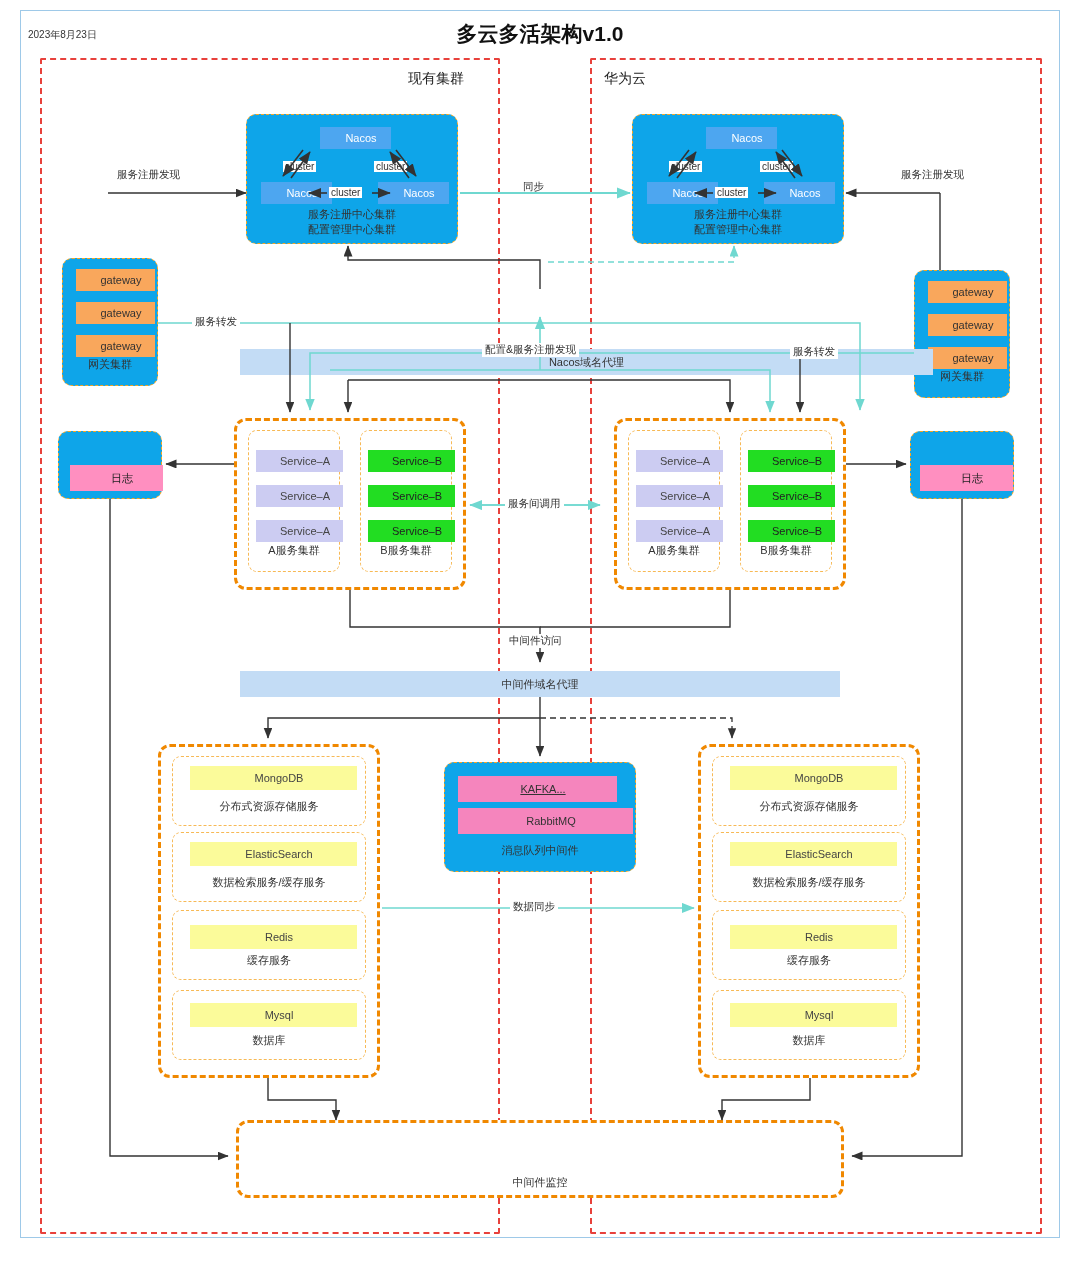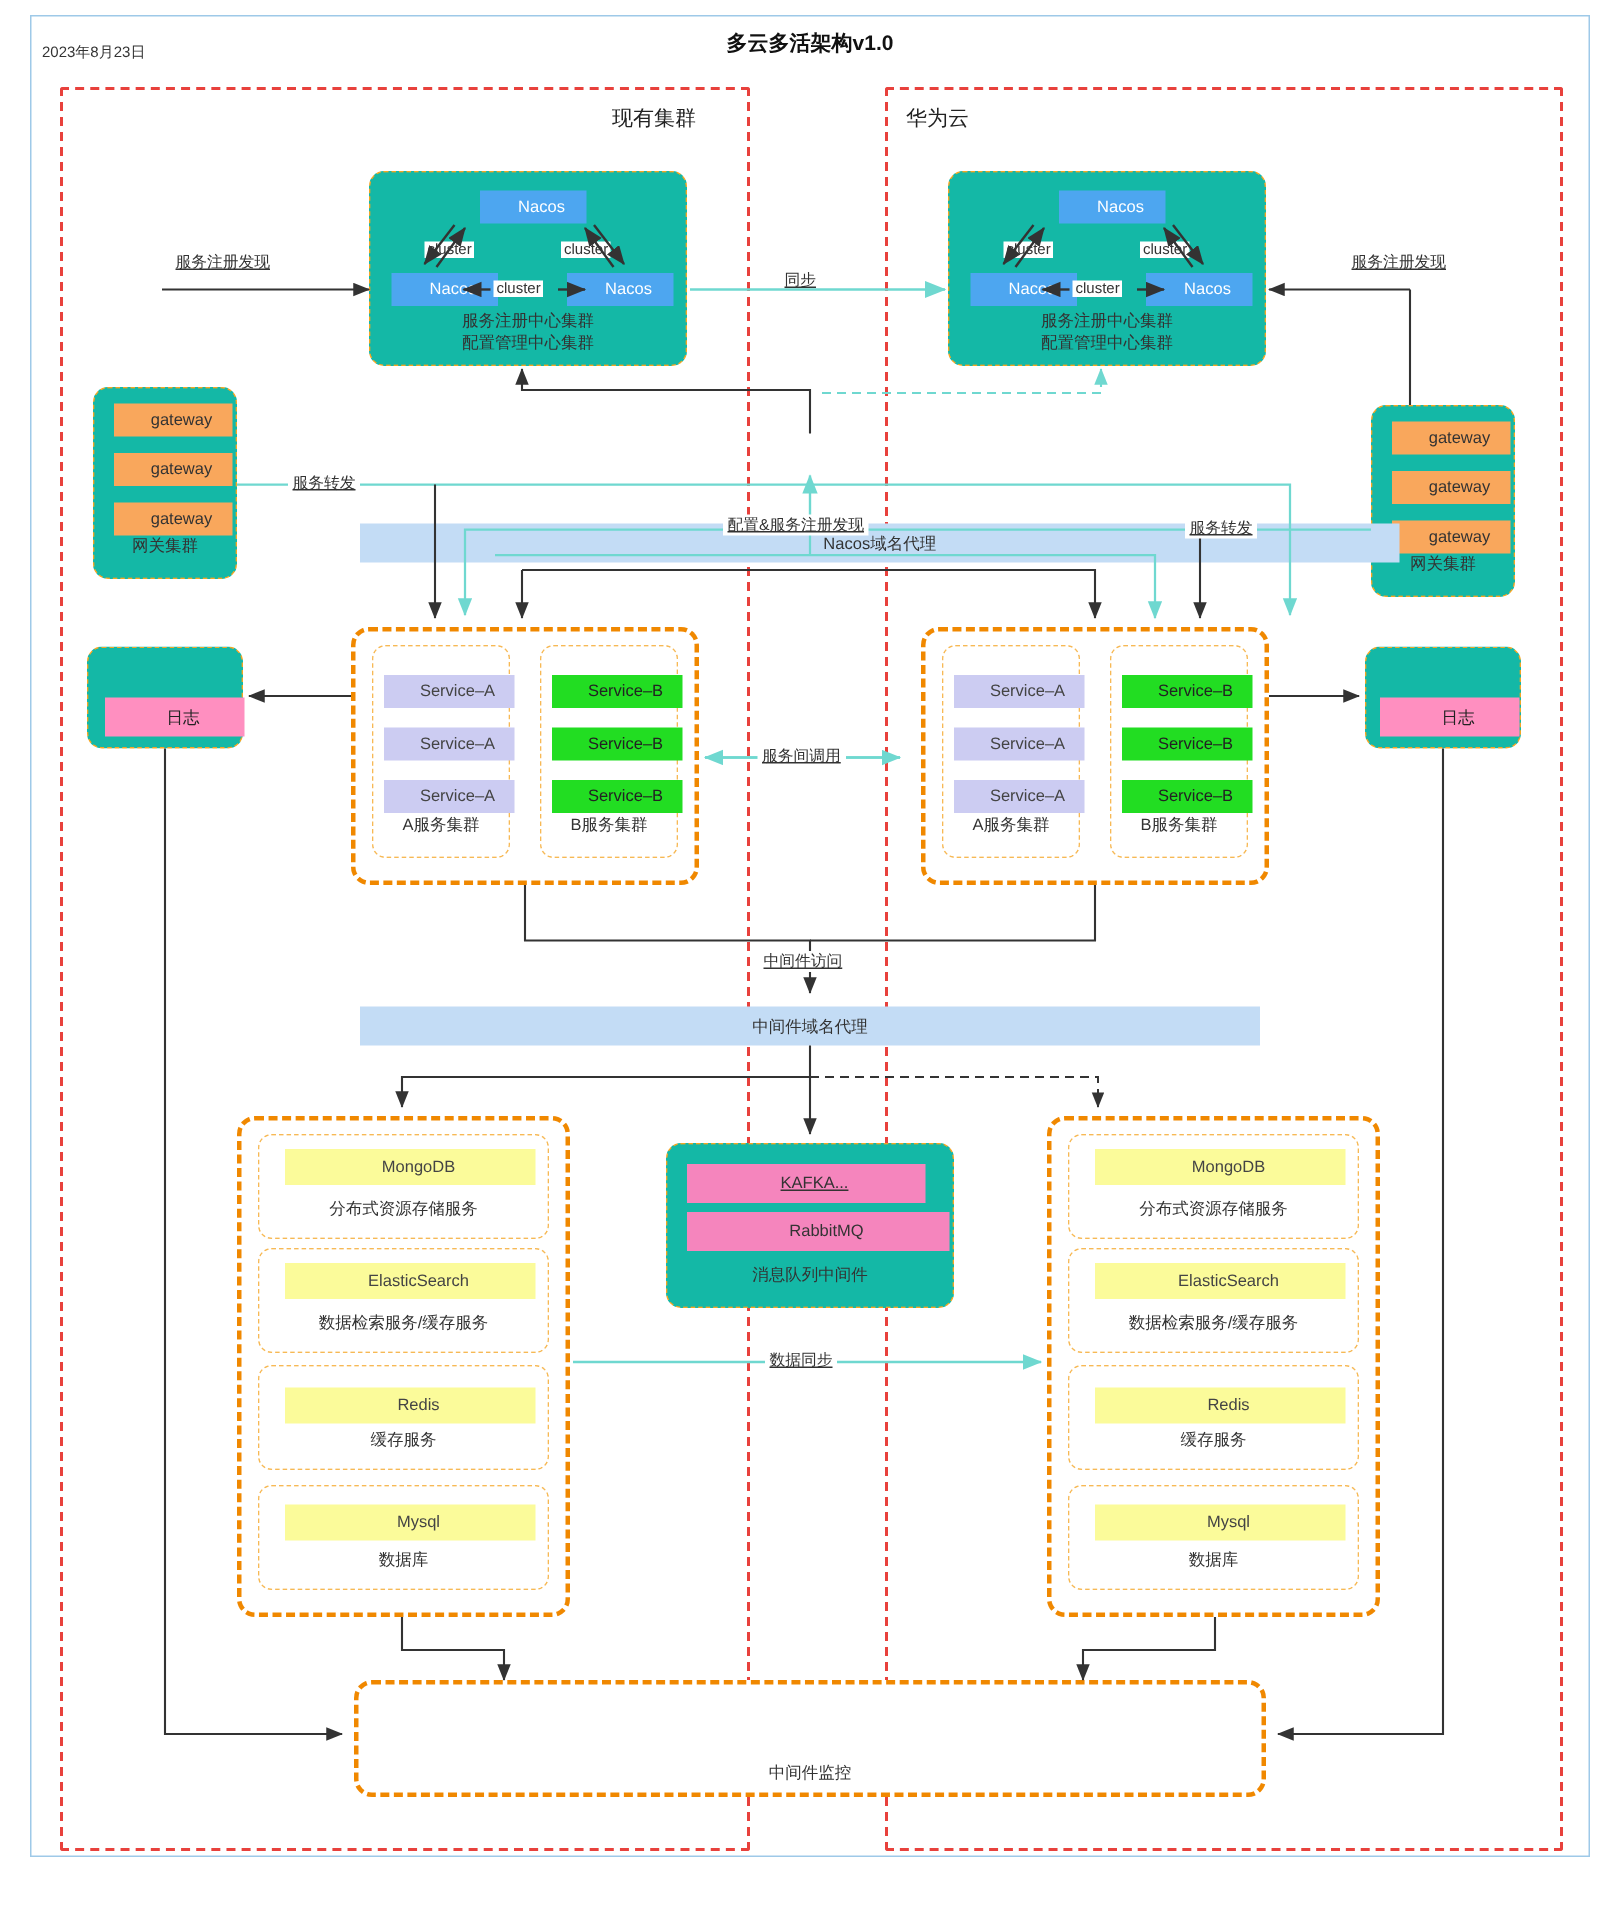--- a/index.html
+++ b/index.html
@@ -13,7 +13,7 @@
 
   
   .date-label{left:28px;top:28px;font-size:10px;color:#333;letter-spacing:0px;}
-  .diagram-title{left:0;top:20px;width:1080px;text-align:center;font-size:14px;font-weight:bold;color:#111;}
+  .diagram-title{left:0;top:20px;width:1080px;text-align:center;font-size:21px;font-weight:bold;color:#111;}
 
   
   .zone{border:2.2px dashed #e8413c;border-radius:2px;background:transparent;}

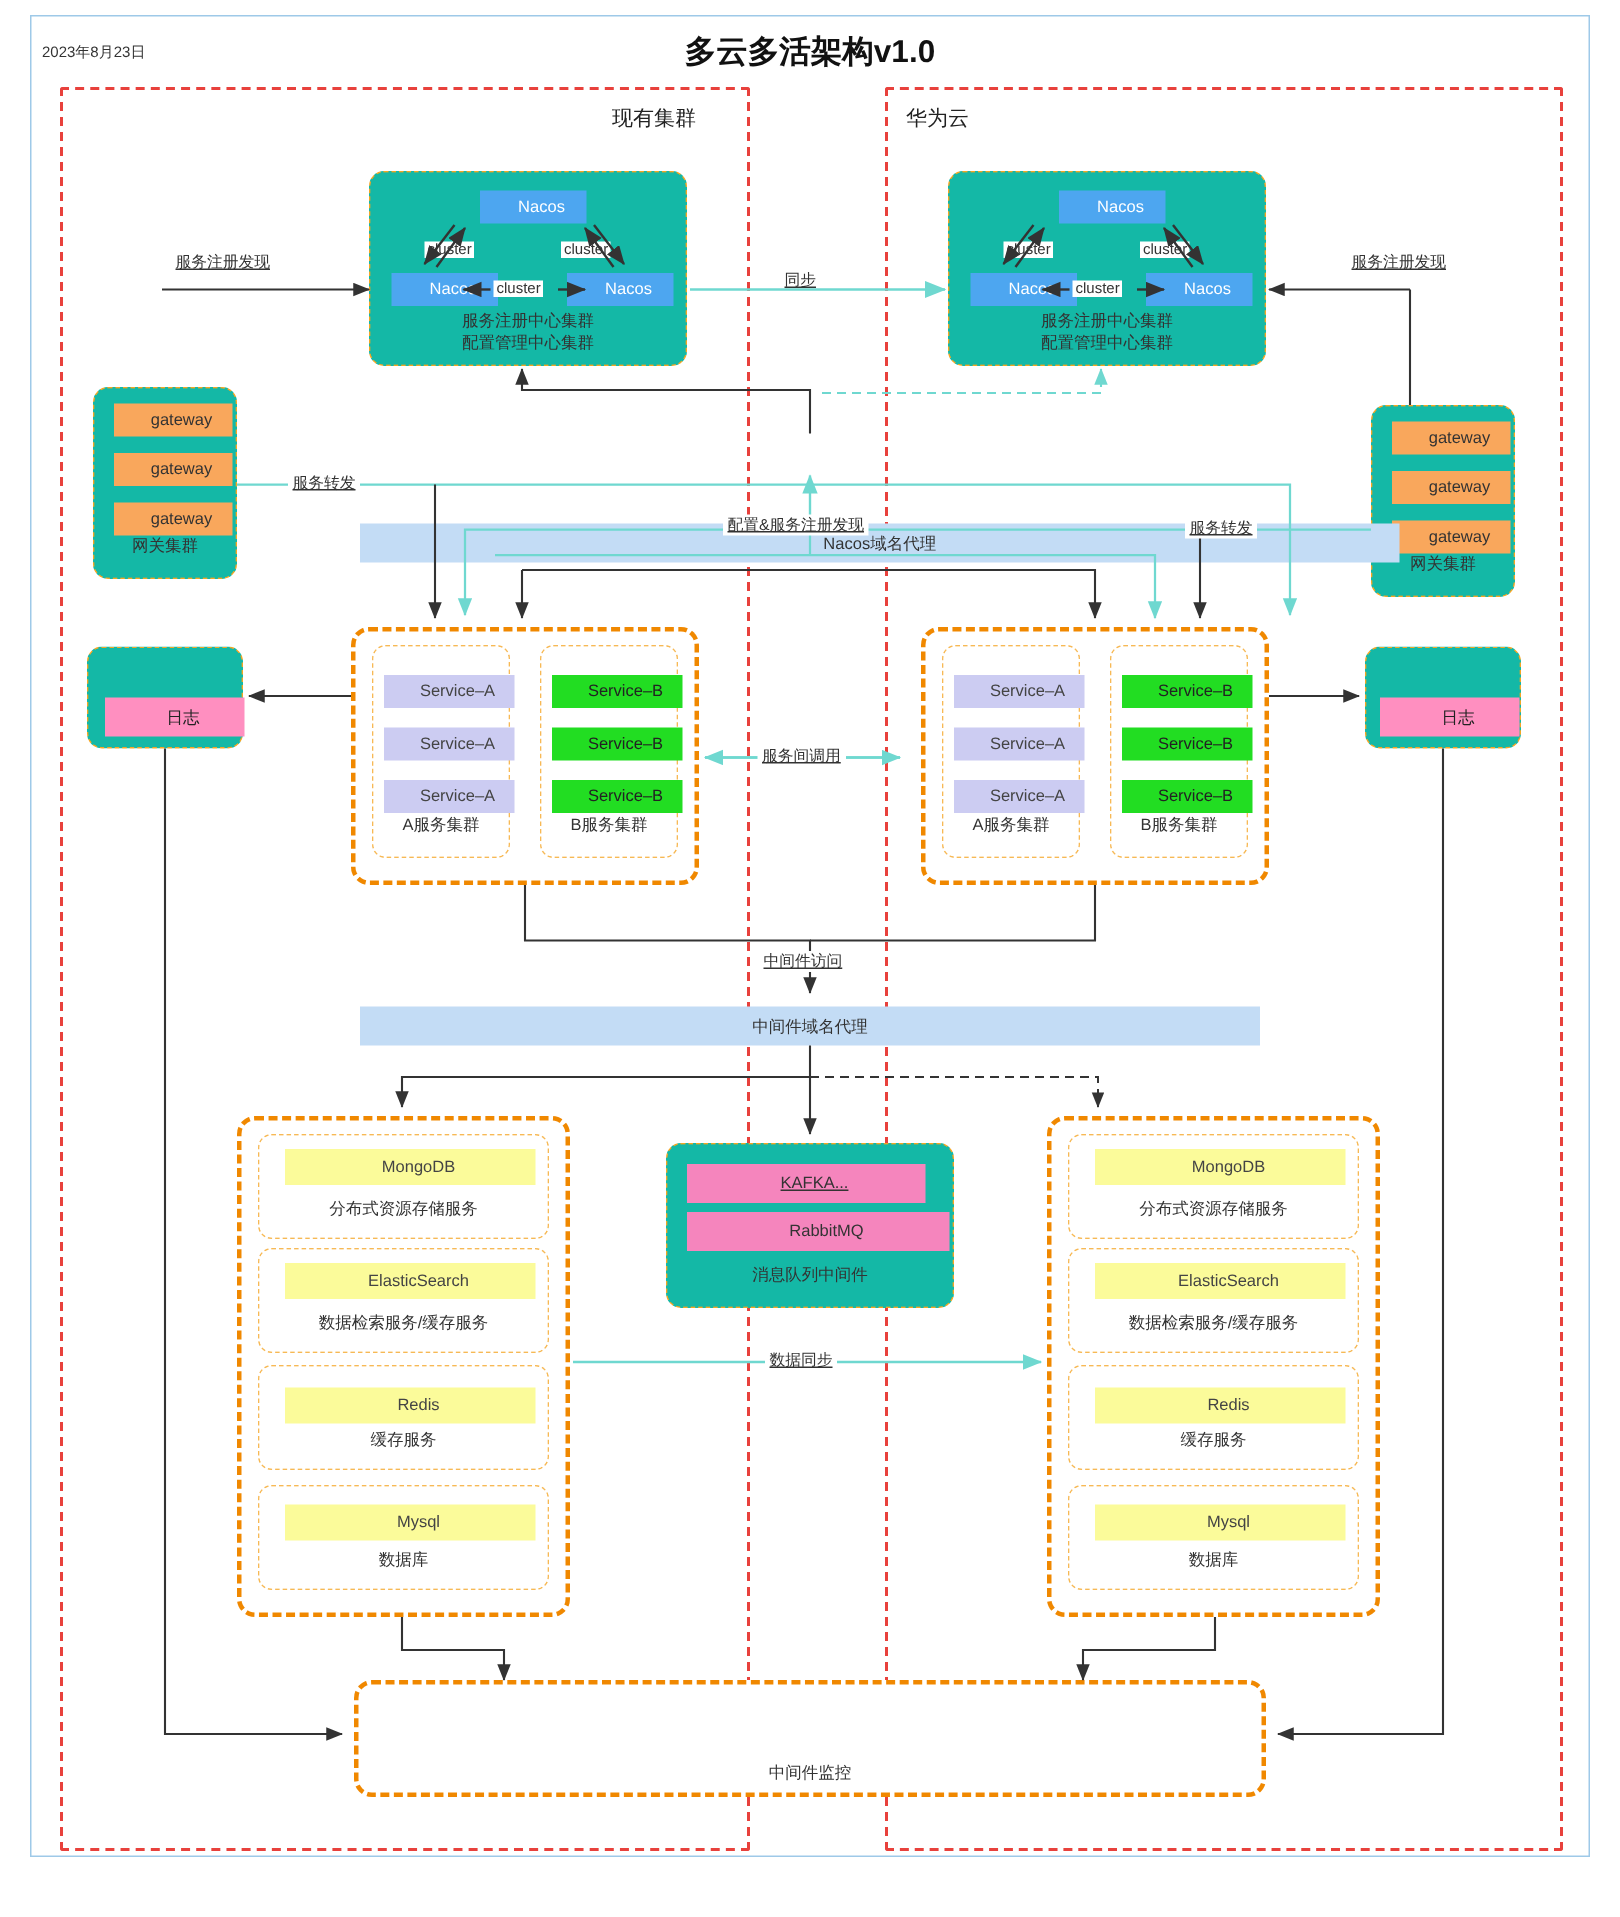--- a/index.html
+++ b/index.html
@@ -42,7 +42,7 @@
 
   
   svg.layer{position:absolute;left:0;top:0;width:1080px;height:1278px;pointer-events:none;}
-  .lbl{position:absolute;font-size:10.5px;color:#333;background:#fff;padding:0 3px;white-space:nowrap;text-decoration:underline;}
+  .lbl{position:absolute;font-size:10.5px;color:#333;background:#fff;padding:0 3px;white-space:nowrap;}
   .lbl-sm{position:absolute;font-size:10px;color:#333;background:#fff;padding:0 2px;white-space:nowrap;}
 </style>
 </head>

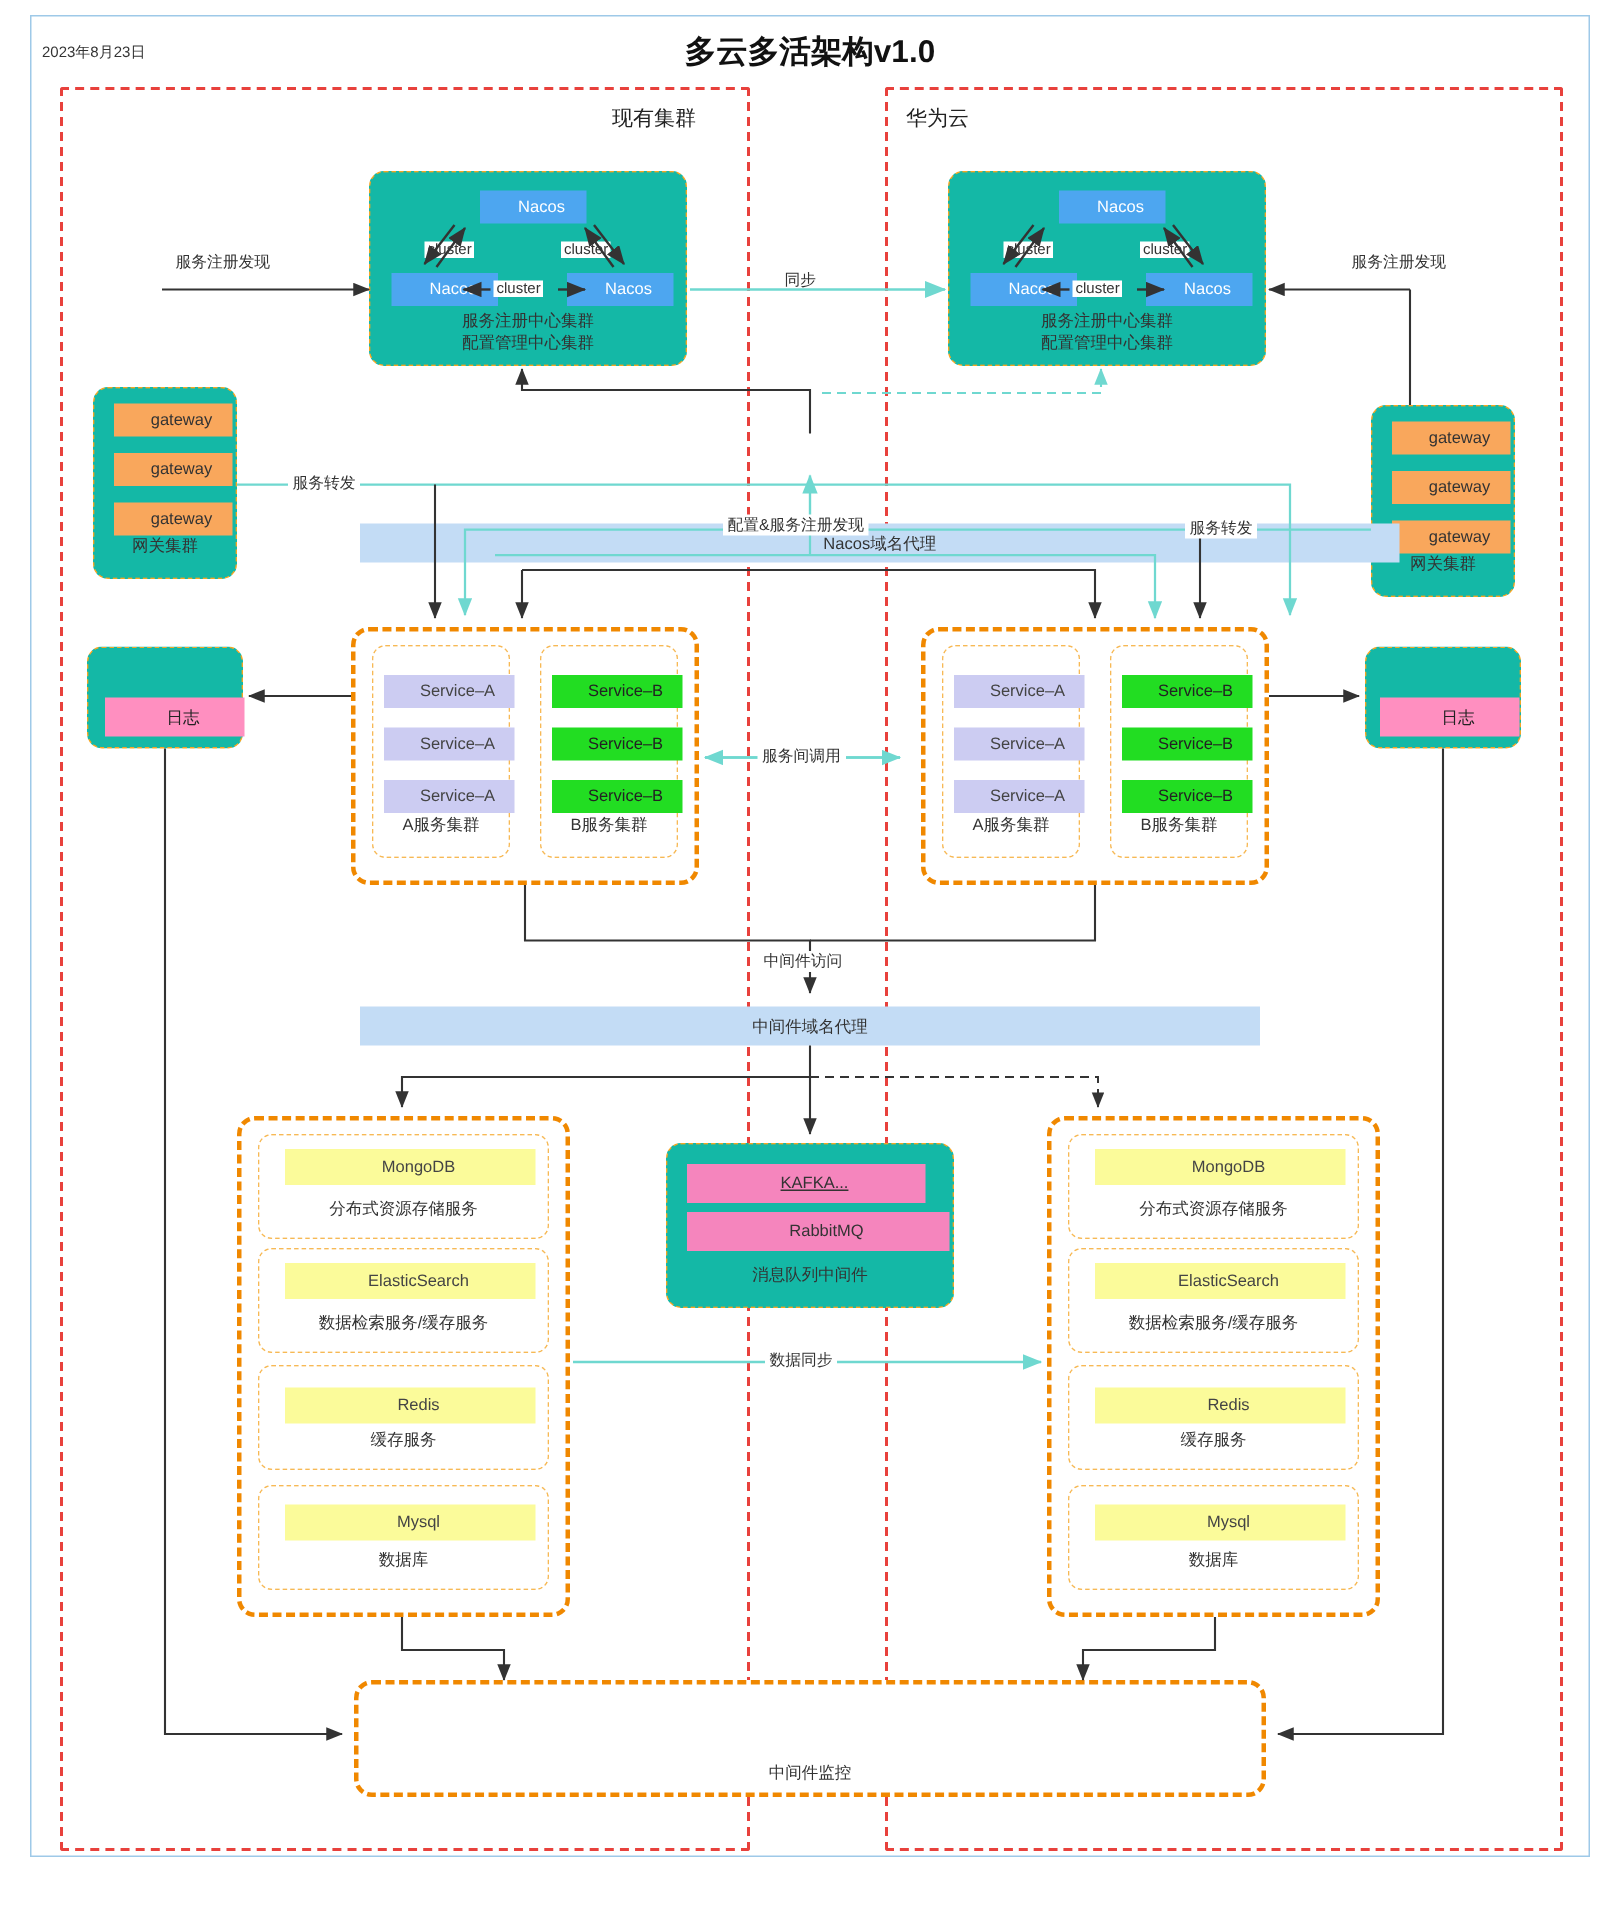--- a/index.html
+++ b/index.html
@@ -22,7 +22,7 @@
   .zone-title{position:absolute;font-size:14px;color:#222;}
 
   
-  .obox{border:1.8px dashed #f5a623;border-radius:10px;background:#14b8a6;}
+  .obox{border:1.8px dashed #f5a623;border-radius:10px;background:#0ea5e9;}
   .obox-thick{border:3px dashed #f08800;border-radius:12px;background:#fff;}
   .obox-thin{border:1.3px dashed #f7b955;border-radius:9px;background:#fff;}
 

